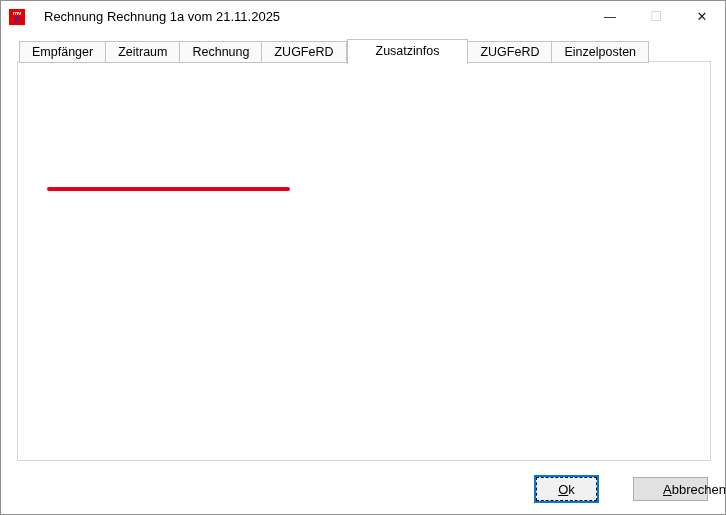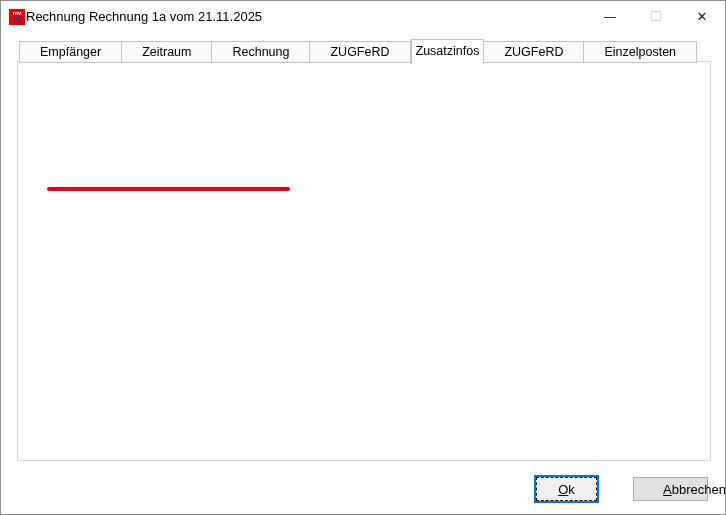--- a/index.html
+++ b/index.html
@@ -31,7 +31,7 @@
   .app-icon .ic-top { font-size: 6px; color: #ffffff; font-weight: bold; letter-spacing: 0; }
   .app-icon .ic-bottom { font-size: 9px; color: #2a2ad4; font-weight: bold; margin-top: -1px; }
   .title-text {
-    margin-left: 1px;
+    margin-left: 19px;
     font-size: 13px; color: #000000;
     white-space: nowrap;
   }

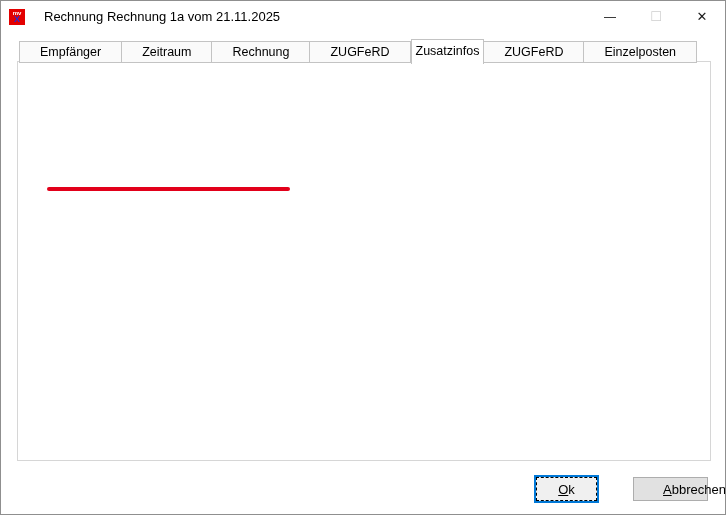--- a/index.html
+++ b/index.html
@@ -55,7 +55,7 @@
   }
   .tab {
     height: 22px; line-height: 20px;
-    padding: 0 20px;
+    padding: 0 12px;
     background: #fafafa;
     border: 1px solid #c3c3c3;
     border-left-width: 0;

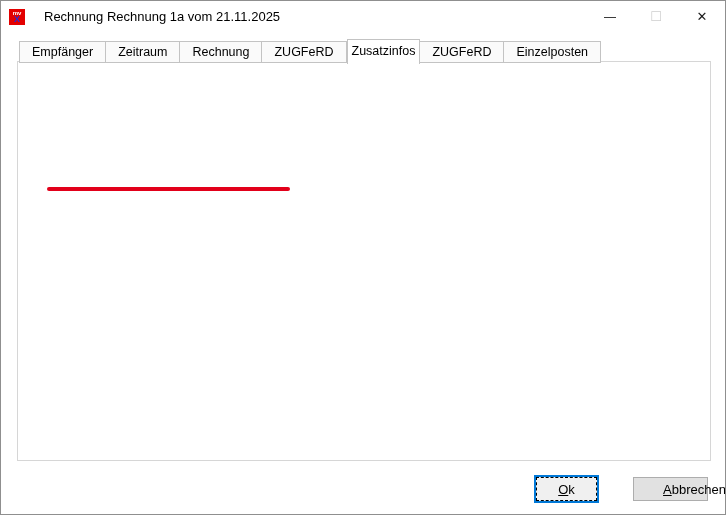--- a/index.html
+++ b/index.html
@@ -69,7 +69,7 @@
     border: 1px solid #c3c3c3;
     border-bottom: none;
     margin-bottom: -1px;
-    padding: 0 4px;
+    padding: 0 28px;
     position: relative; z-index: 4;
   }
 

